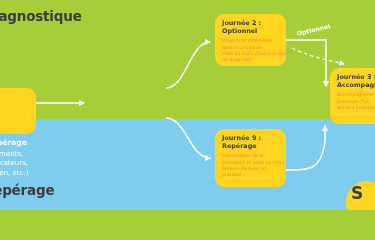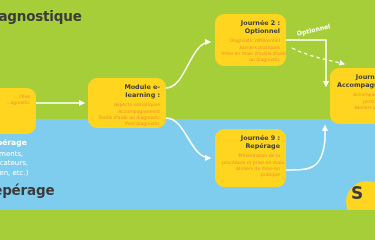--- a/index.html
+++ b/index.html
@@ -42,7 +42,7 @@
   
   .card{
     position:absolute;background:#ffd520;border-radius:9px;
-    box-sizing:border-box;padding:6px 6px 5px 7px;overflow:hidden;text-align:right;
+    box-sizing:border-box;padding:6px 6px 5px 7px;overflow:hidden;
   }
   .card h4{
     margin:0 0 3px 0;font-size:6.4px;line-height:7.6px;

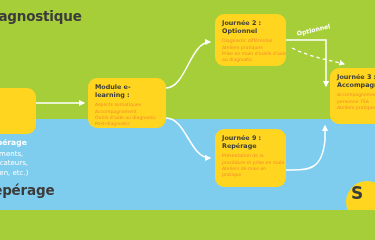--- a/index.html
+++ b/index.html
@@ -128,16 +128,6 @@
     </ul>
   </div>
 
-  <div class="card" id="card-module">
-    <h4>Module e-learning :</h4>
-    <ul>
-      <li>Aspects somatiques</li>
-      <li>Accompagnement</li>
-      <li>Outils d'aide au diagnostic</li>
-      <li>Post-diagnostic</li>
-      <li>Particularités sensorielles</li>
-    </ul>
-  </div>
 
   <div class="card" id="card-j2-diag">
     <h4>

